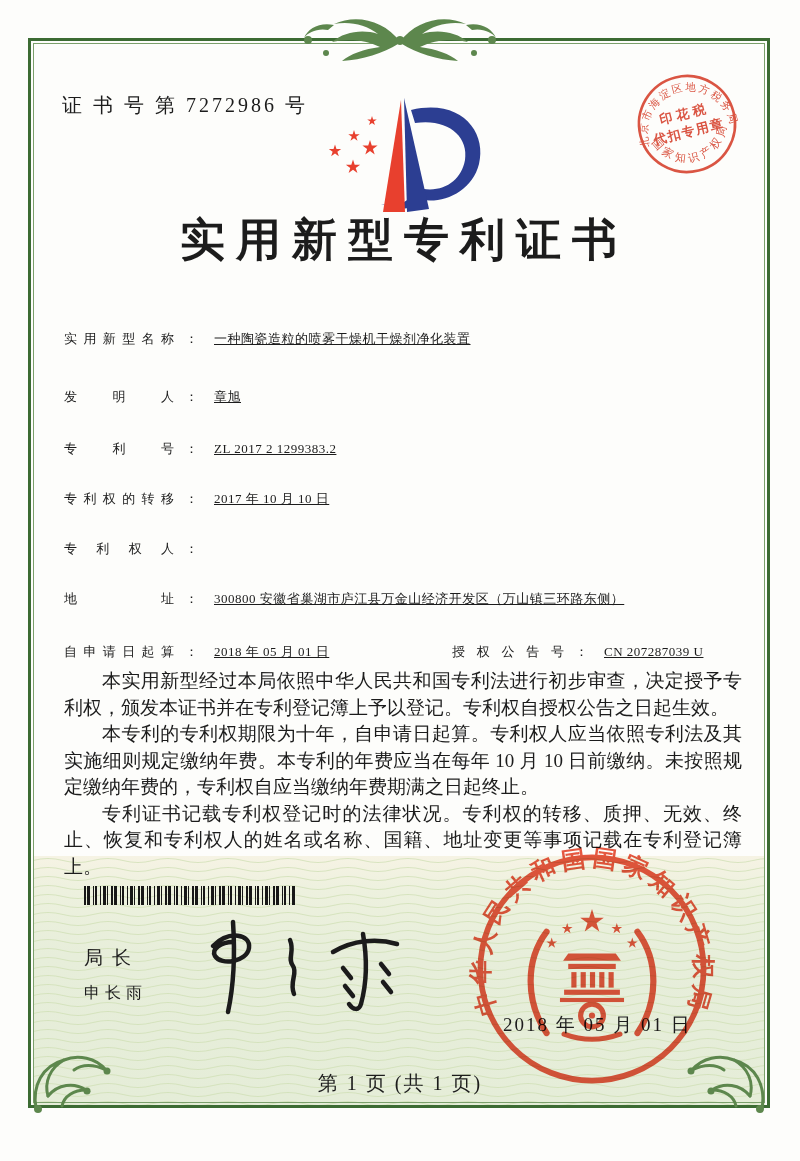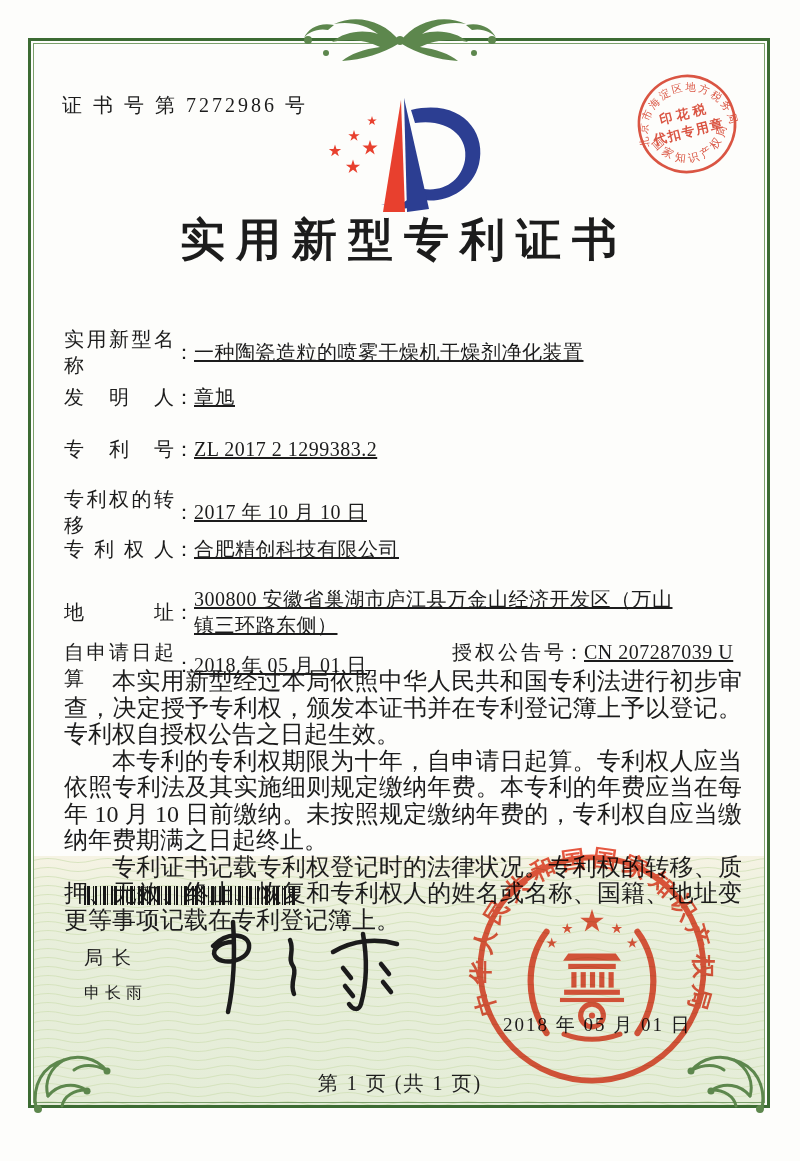--- a/index.html
+++ b/index.html
@@ -22,8 +22,8 @@
   .title{left:0;right:0;top:210px;text-align:center;font-size:45px;font-weight:bold;
          letter-spacing:11px;z-index:2;padding-left:8px;}
 
-  .field{left:64px;width:684px;display:flex;align-items:center;
-         font-size:20px;line-height:26px;z-index:2;}
+  .field{left:64px;width:684px;display:flex;align-items:flex-end;
+         font-size:13px;line-height:26px;z-index:2;gap:11px;}
   .flabel{display:inline-block;width:110px;text-align:justify;text-align-last:justify;flex:0 0 110px;}
   .fcolon{flex:0 0 18px;}
   .fvalue{letter-spacing:.5px;text-decoration:underline;}

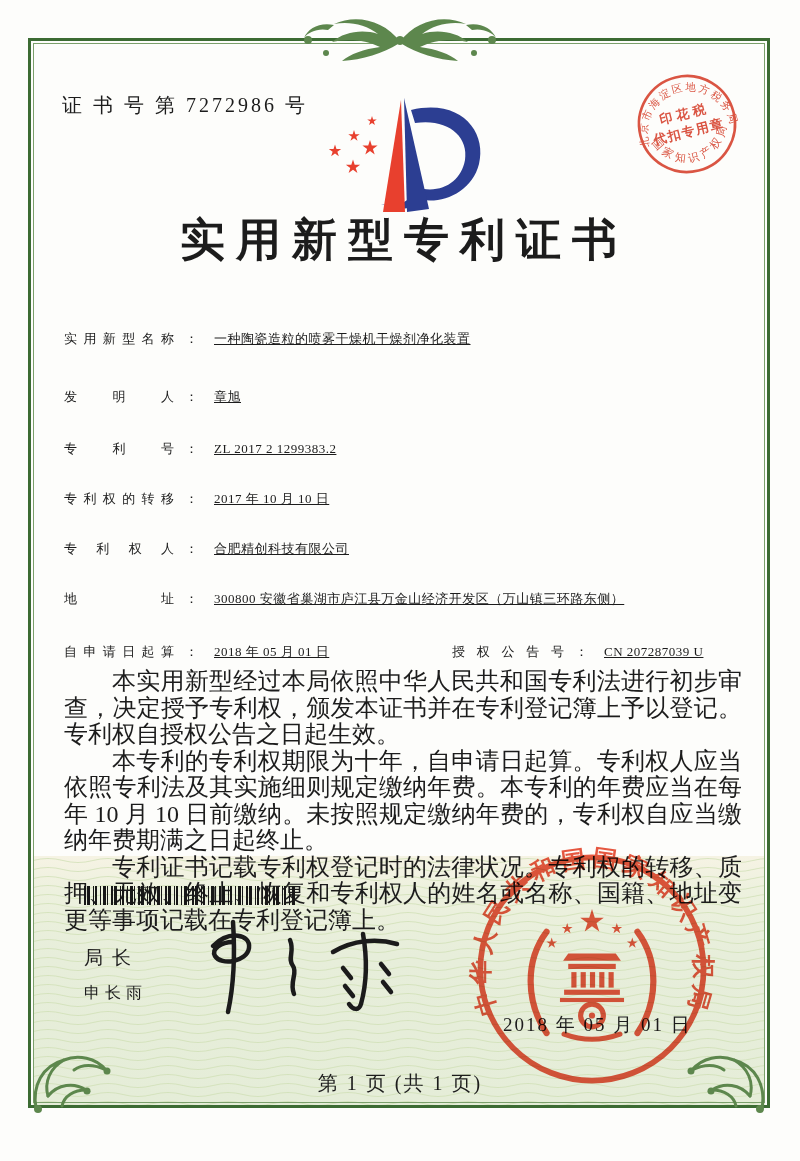--- a/index.html
+++ b/index.html
@@ -184,7 +184,6 @@
   <div class="abs field" style="top:536px">
     <span class="flabel">专利权人</span>
       <span class="fcolon">：</span>
-    <span class="fvalue">合肥精创科技有限公司</span>
   </div>
   <div class="abs field" style="top:586px">
     <span class="flabel">地址</span>

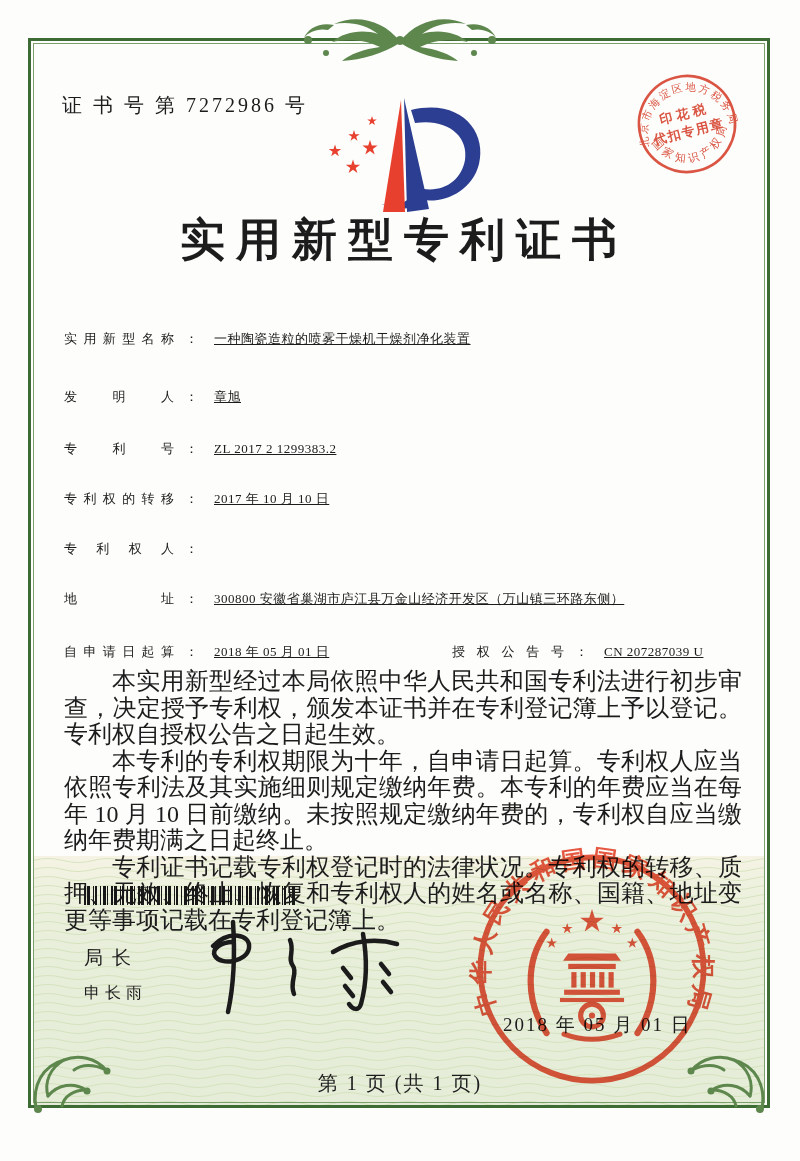--- a/index.html
+++ b/index.html
@@ -31,7 +31,7 @@
   .field.right-half{left:452px;width:300px;}
   .field.right-half .flabel{width:112px;flex:0 0 112px;}
 
-  .paras{left:64px;top:668px;width:678px;font-size:24px;line-height:26.5px;
+  .paras{left:64px;top:668px;width:678px;font-size:19px;line-height:26.5px;
          text-align:justify;z-index:2;}
   .paras p{margin:0;text-indent:2em;}
 

